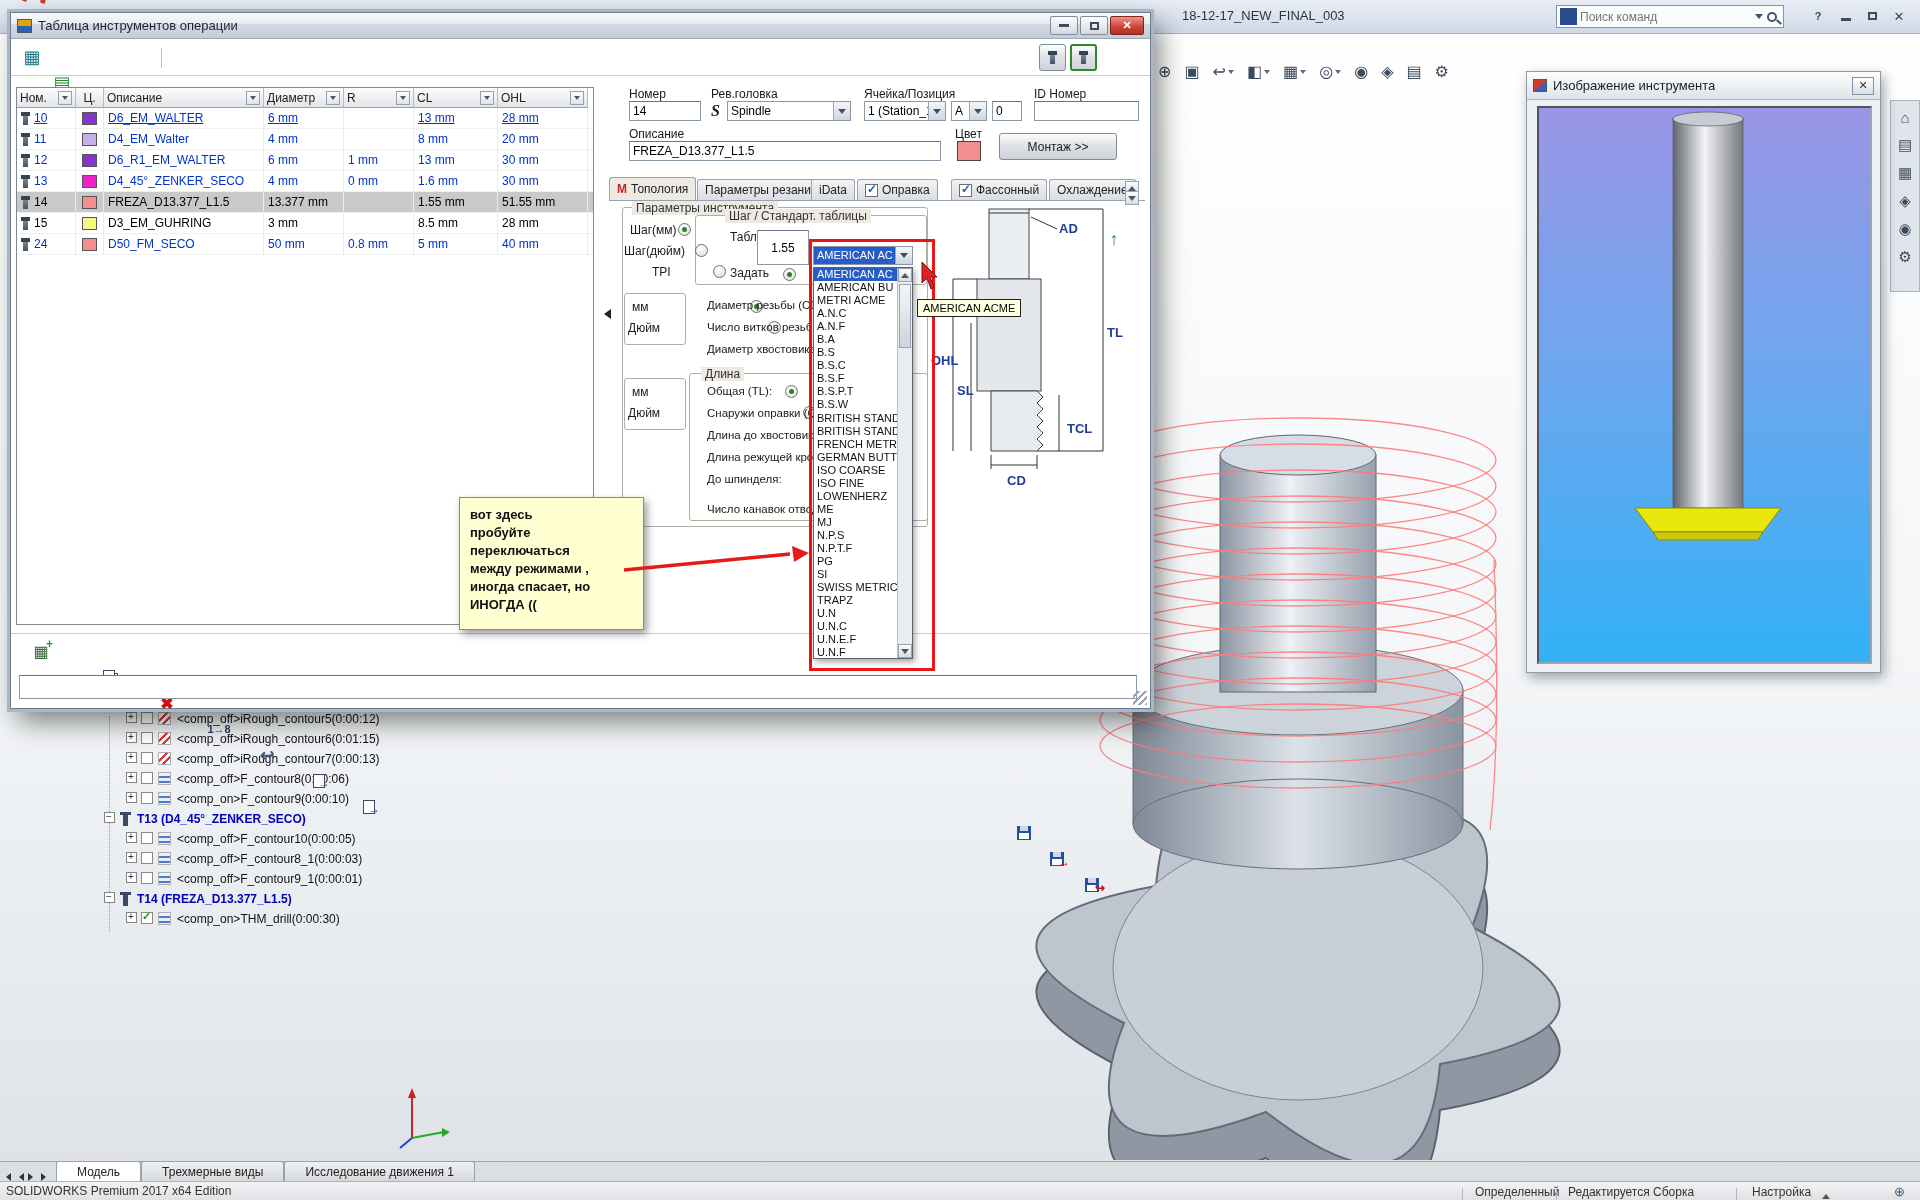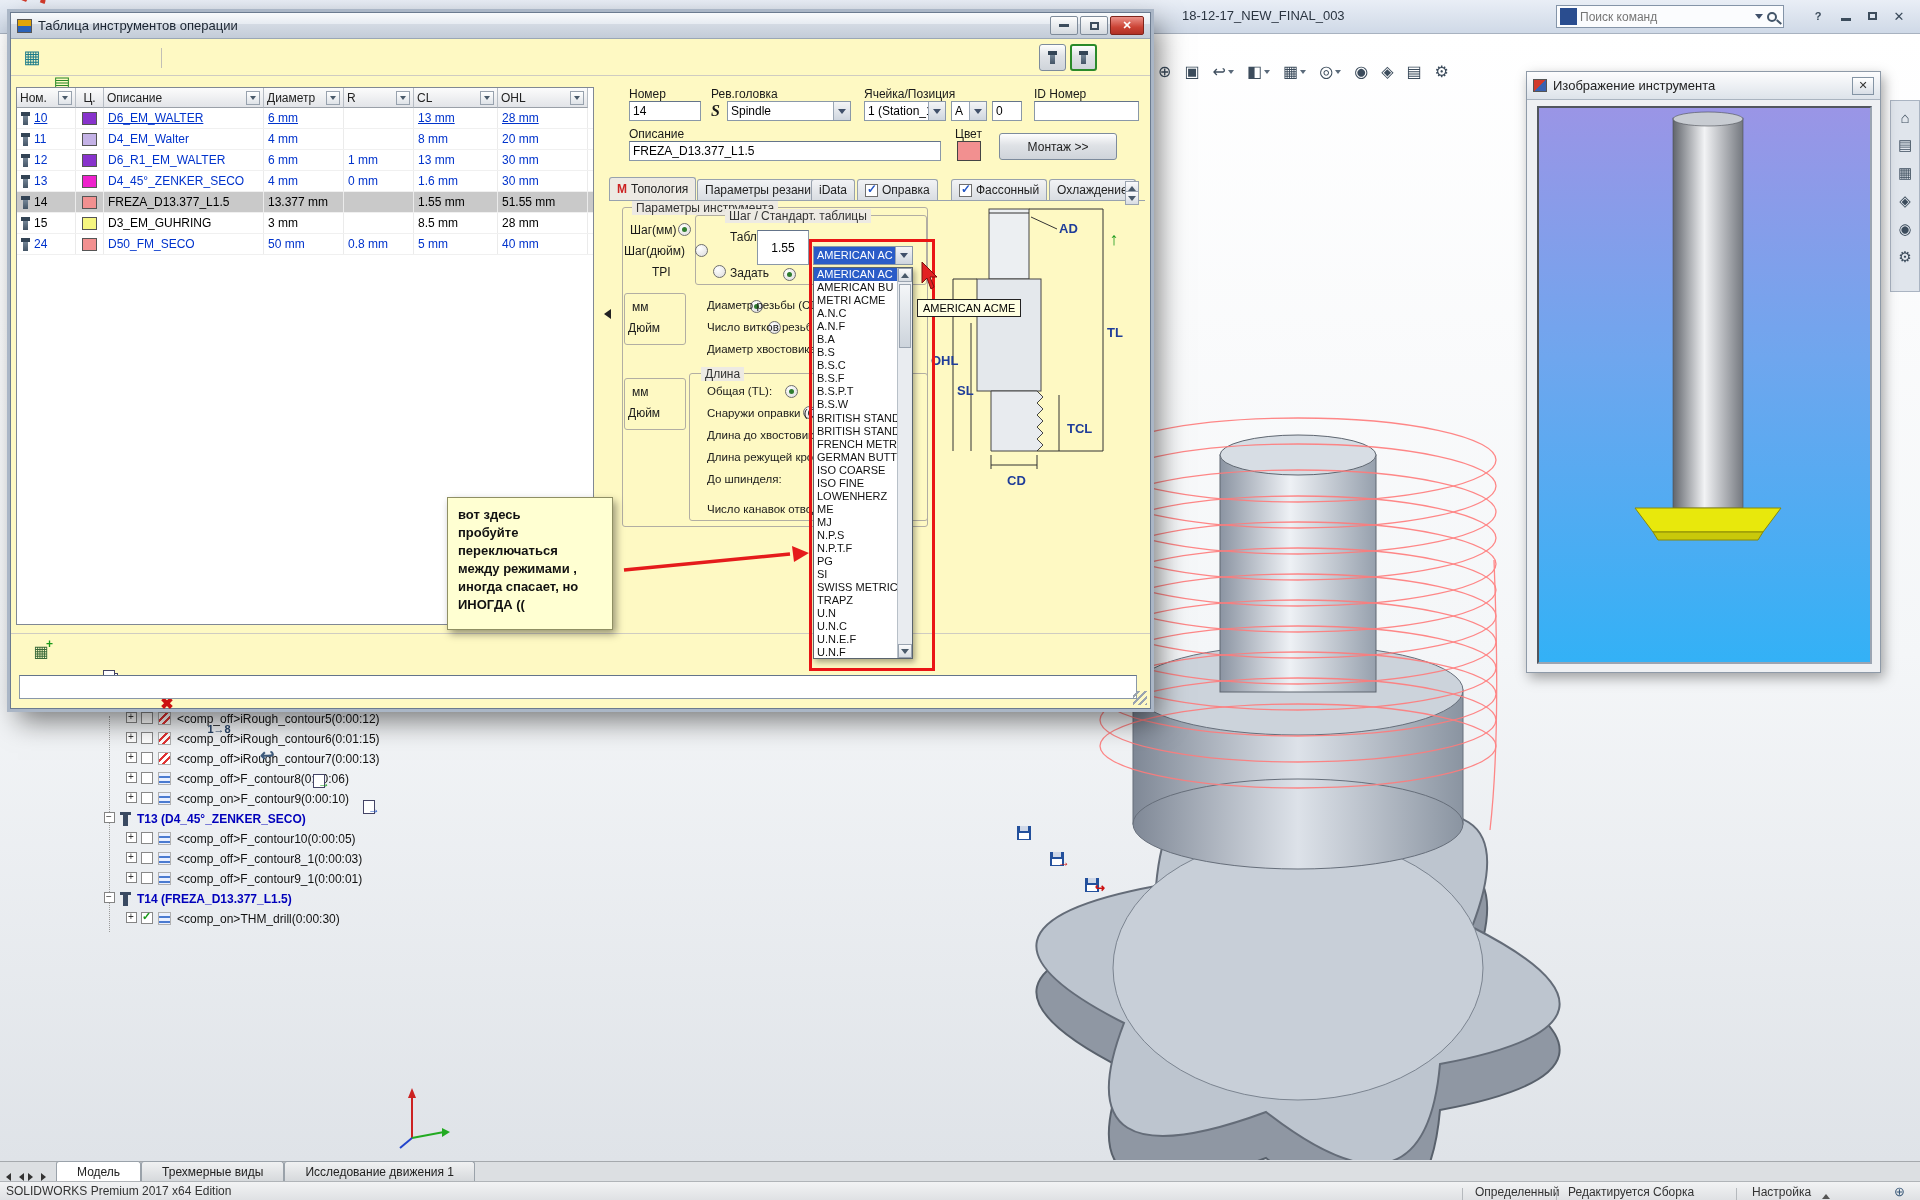--- a/index.html
+++ b/index.html
@@ -19,7 +19,7 @@
 .cb{width:13px;height:13px;border:1px solid #6e6e6e;background:#fff;display:inline-block;position:relative;flex:none}
 .cb.on::after{content:"✓";position:absolute;left:1px;top:-3px;font-size:12px;color:#2456c4;font-weight:bold}
 
-.dlg{position:absolute;left:10px;top:12px;width:1141px;height:697px;background:#fef9c3;border:1px solid #6b7b90;box-shadow:0 0 0 3px #aab6c6,8px 12px 26px rgba(0,0,0,.5);z-index:50}
+.dlg{position:absolute;left:10px;top:12px;width:1141px;height:697px;background:#ffffff;border:1px solid #6b7b90;box-shadow:0 0 0 3px #aab6c6,8px 12px 26px rgba(0,0,0,.5);z-index:50}
 .dtitle{position:absolute;left:0;top:0;right:0;height:26px;background:linear-gradient(#f8fafc,#e6ebf1 45%,#d3dae3 46%,#c3ccd8);border-bottom:1px solid #9aa7b5;display:flex;align-items:center;padding:0 6px;gap:6px}
 .wbtn{width:28px;height:19px;border:1px solid #7e8b9a;border-radius:2px;background:linear-gradient(#fdfdfd,#d4d9df);display:flex;align-items:center;justify-content:center;font-size:11px;color:#333}
 .wbtn.close{width:34px;background:linear-gradient(#ec9289,#cb4335 60%,#b03125);border-color:#7e241b;color:#fff;font-weight:bold}

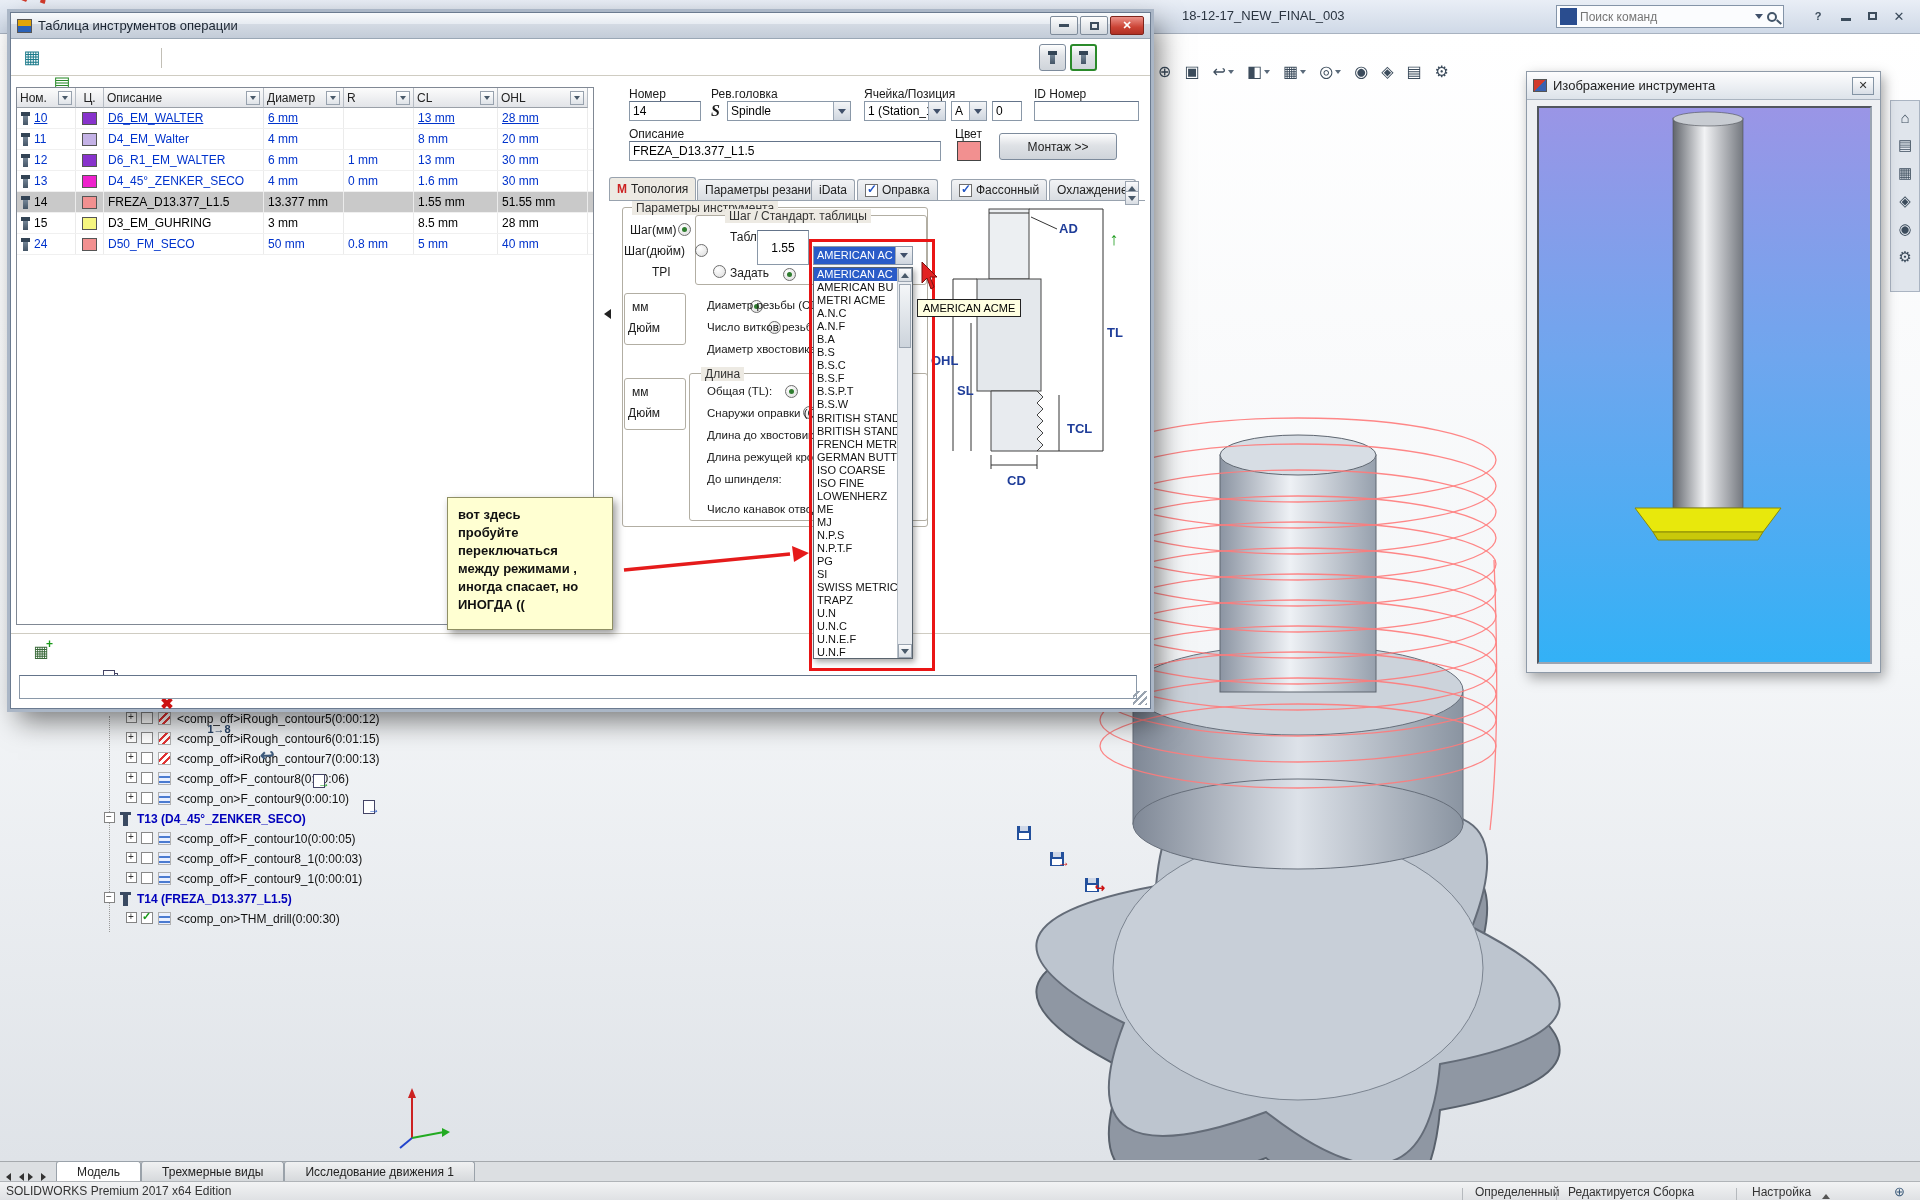--- a/index.html
+++ b/index.html
@@ -674,7 +674,7 @@
   </svg>
 
   
-  <div class="note" style="left:436px;top:484px;width:166px;height:133px;z-index:58">
+  <div class="note" style="left:448px;top:484px;width:185px;height:133px;z-index:58">
     <div>вот здесь</div>
     <div>пробуйте</div>
     <div>переключаться</div>

